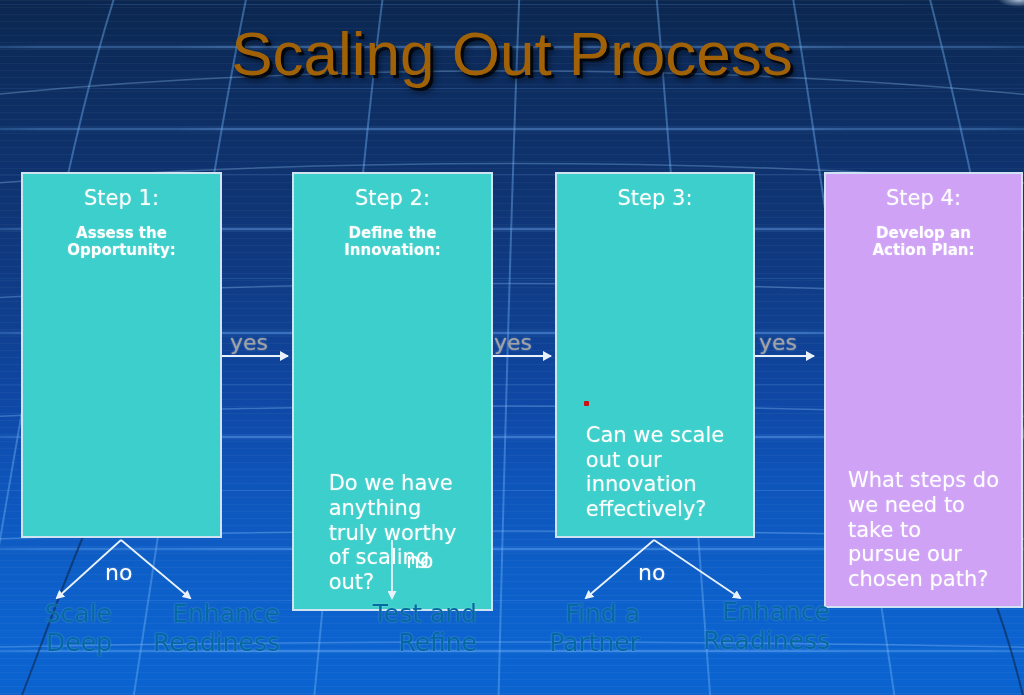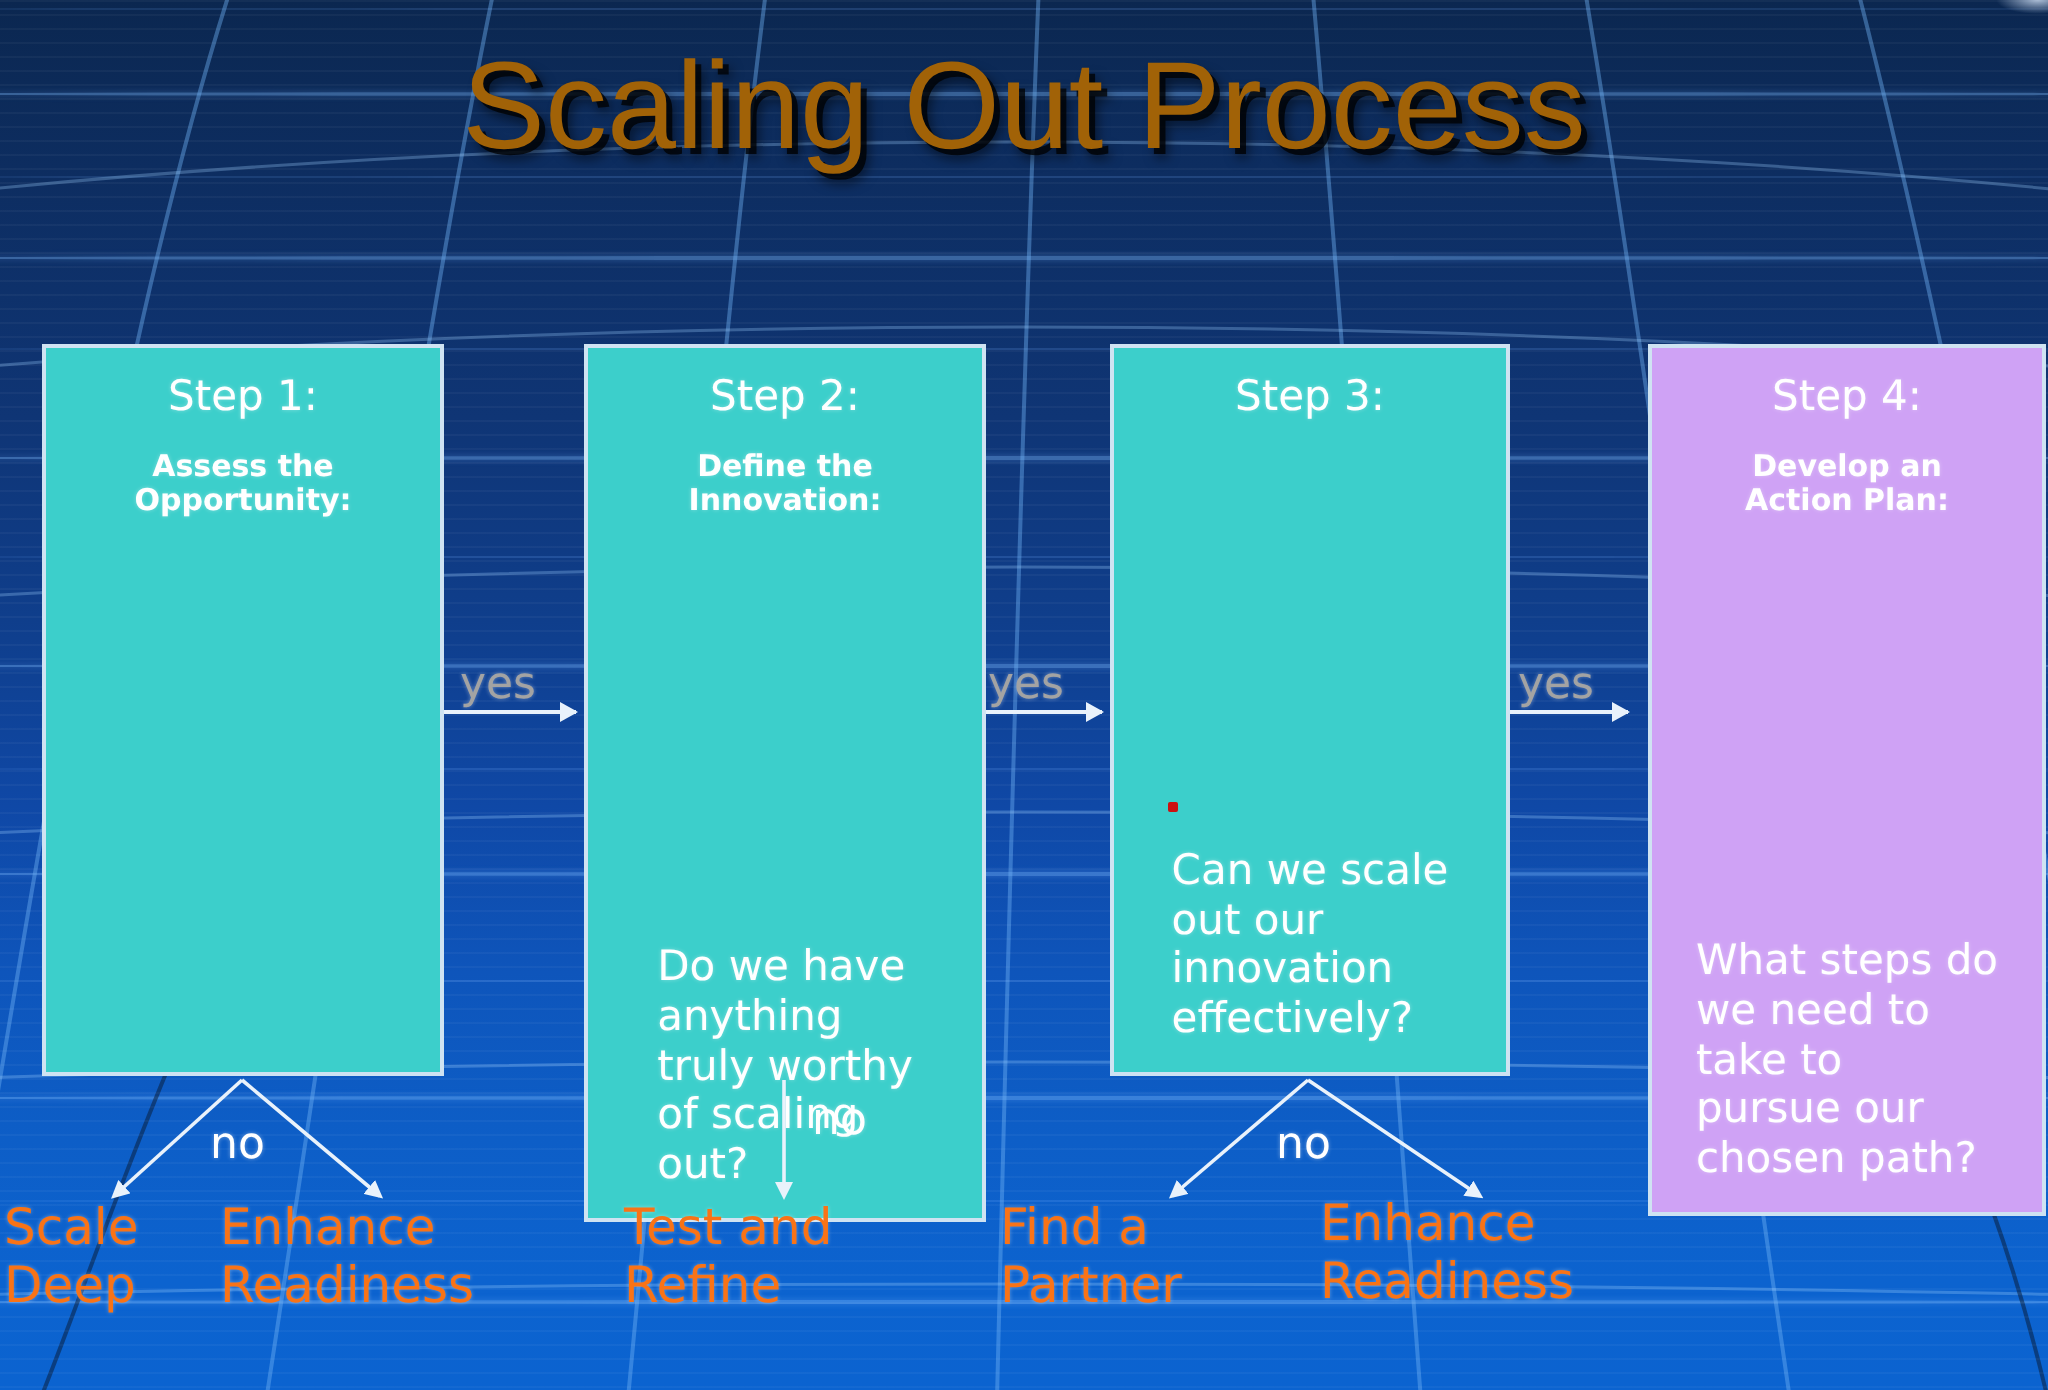--- a/index.html
+++ b/index.html
@@ -132,8 +132,8 @@
   .outcome{
     position:absolute;
     font-family:"DejaVu Sans",sans-serif;
-    font-size:25px;color:#f97316;
-    text-align:left;
+    font-size:25px;color:#0369a1;
+    text-align:right;
     line-height:1.15;
     text-shadow:0 0 2px rgba(255,255,255,.35);
     white-space:pre-line;

